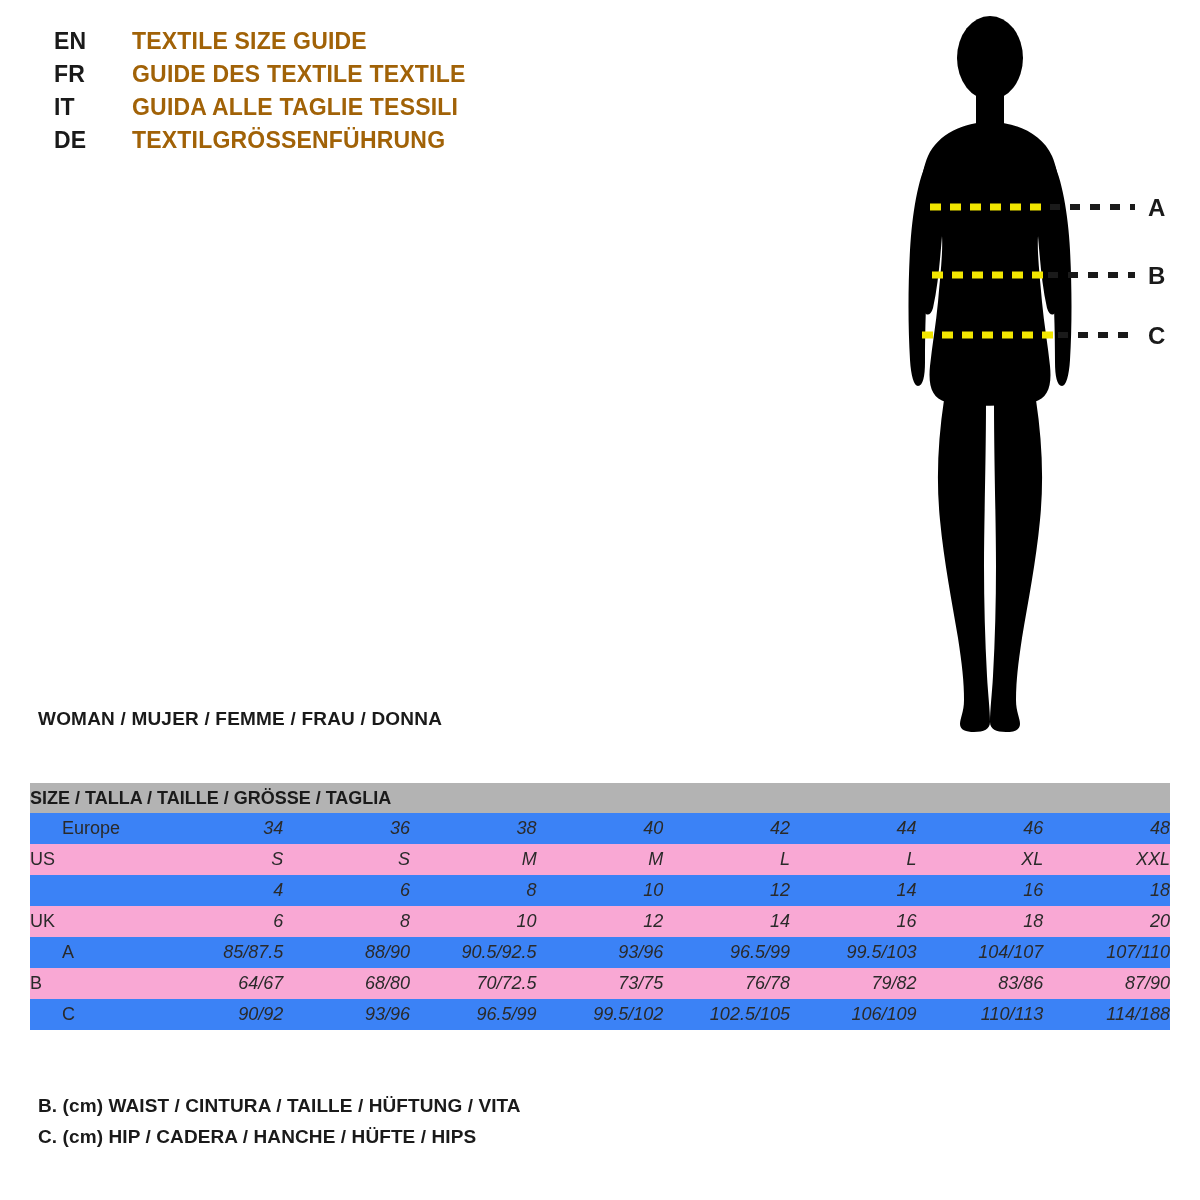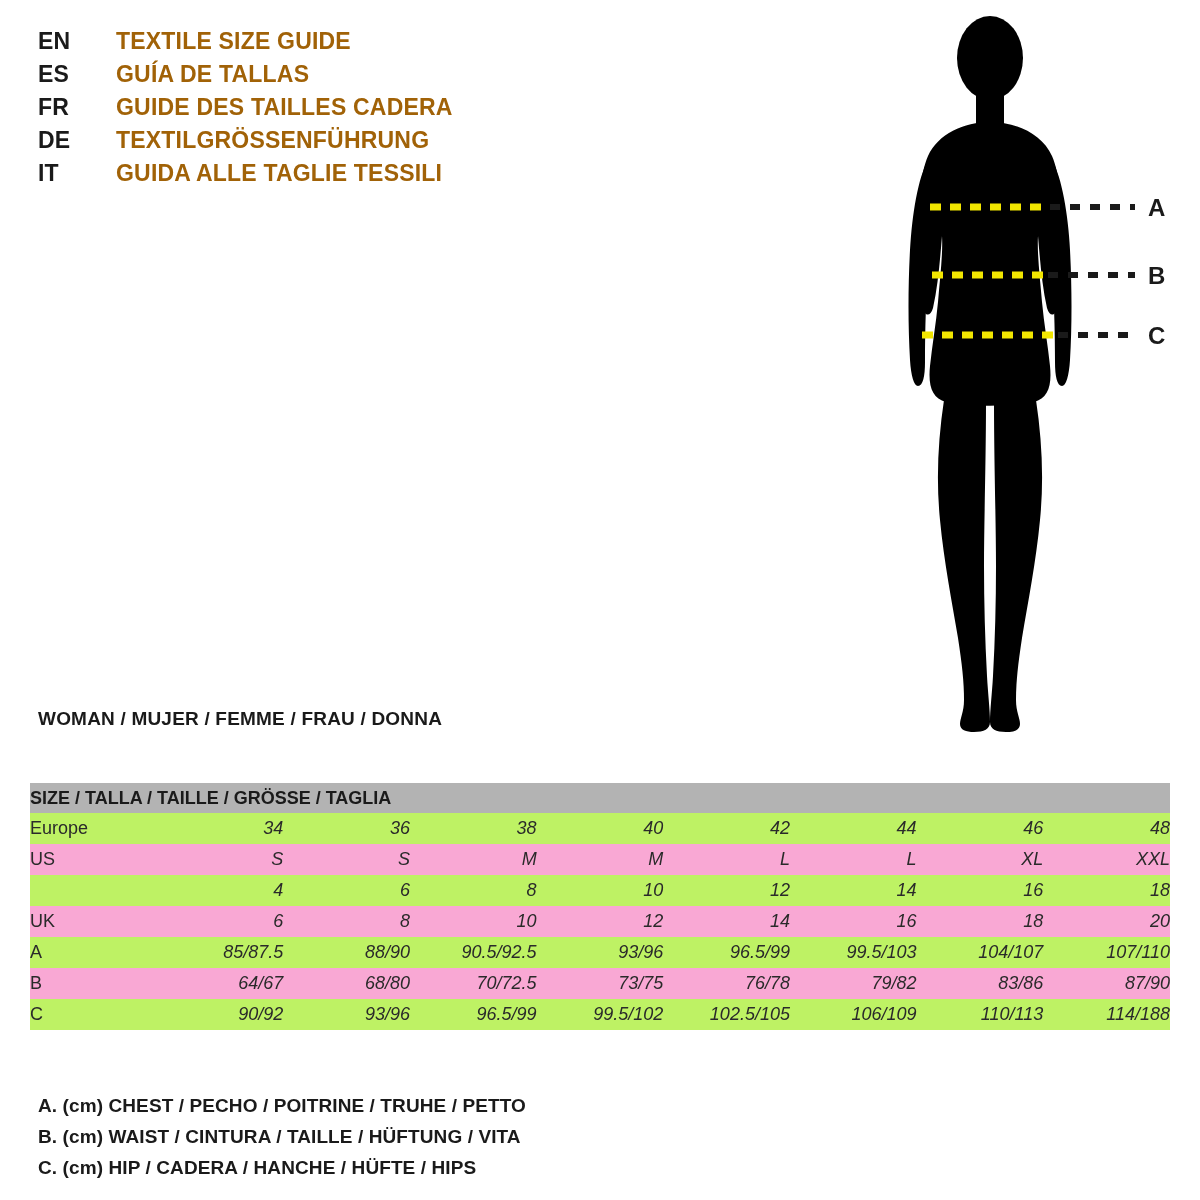--- a/index.html
+++ b/index.html
@@ -19,7 +19,7 @@
   
   #title-block {
     position: absolute;
-    left: 38px;
+    left: 54px;
     top: 28px;
     width: 620px;
   }

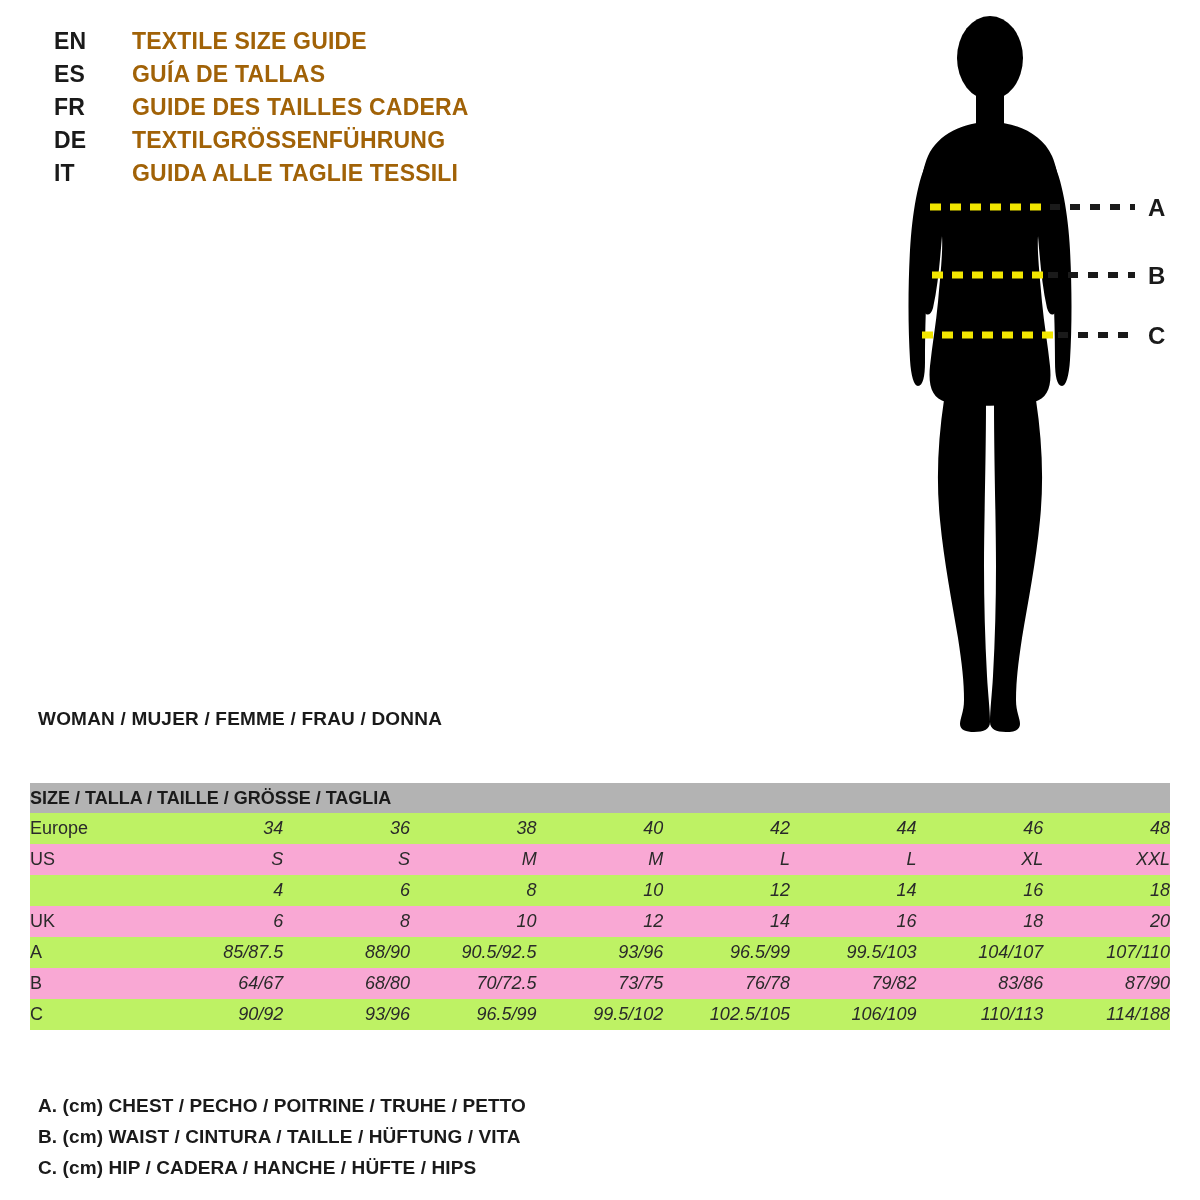--- a/index.html
+++ b/index.html
@@ -131,10 +131,6 @@
   <div class="title-row">
     <span class="title-code">EN</span>
     <span class="title-text">TEXTILE SIZE GUIDE</span>
-  </div>
-  <div class="title-row">
-    <span class="title-code">ES</span>
-    <span class="title-text">GUÍA DE TALLAS</span>
   </div>
   <div class="title-row">
     <span class="title-code">FR</span>

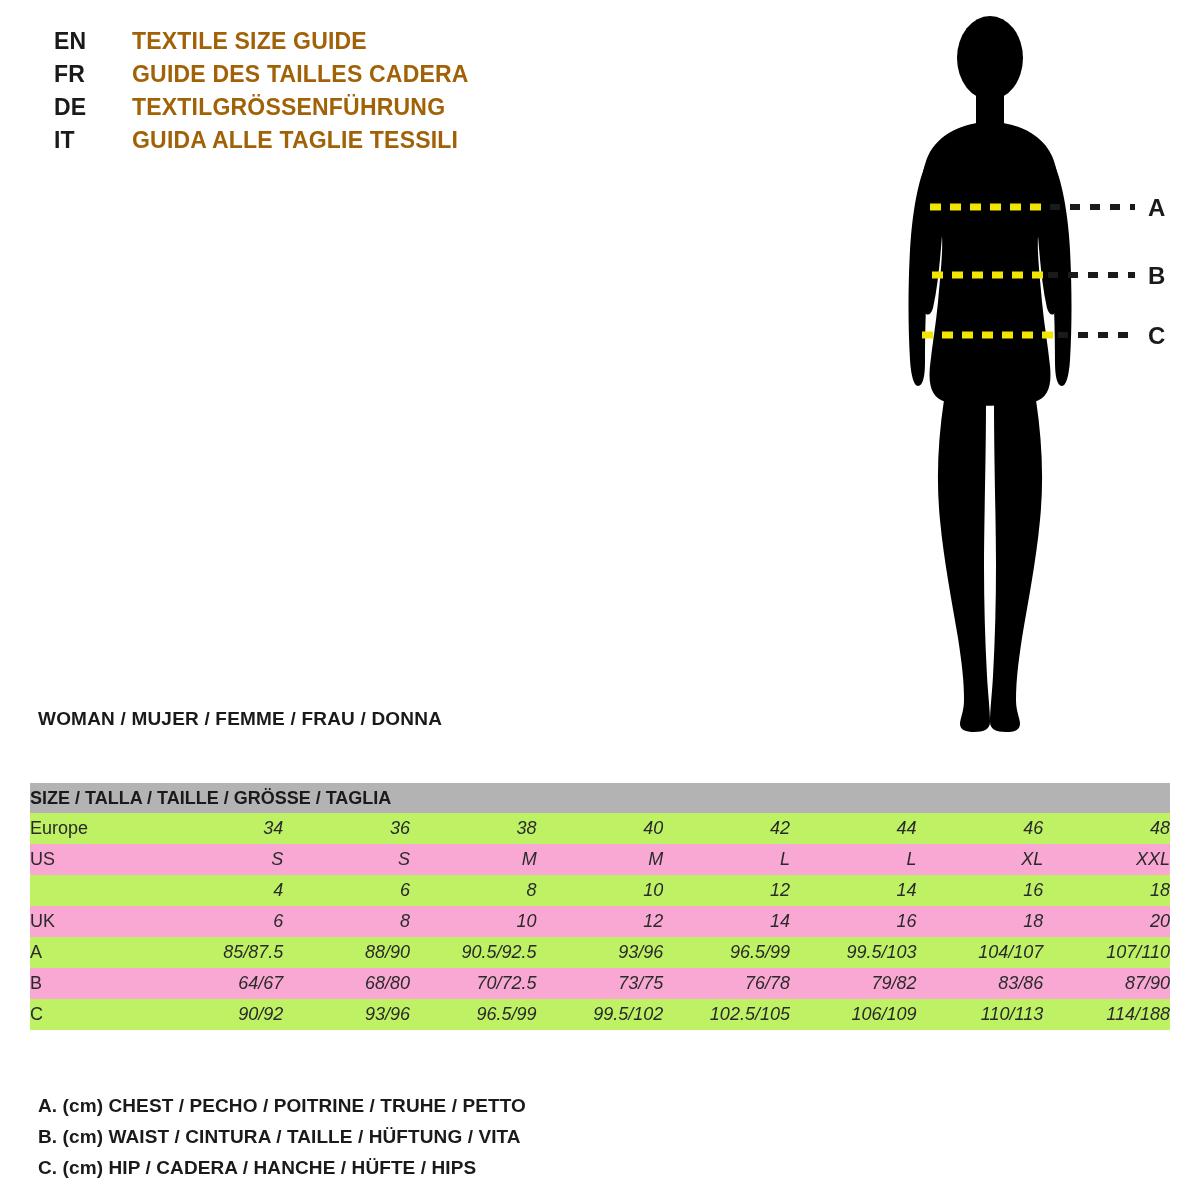--- a/index.html
+++ b/index.html
@@ -134,7 +134,7 @@
   </div>
   <div class="title-row">
     <span class="title-code">FR</span>
-    <span class="title-text">GUIDE DES TAILLES CADERA</span>
+    <span class="title-text">GUIDE DES TEXTILE TEXTILE</span>
   </div>
   <div class="title-row">
     <span class="title-code">DE</span>

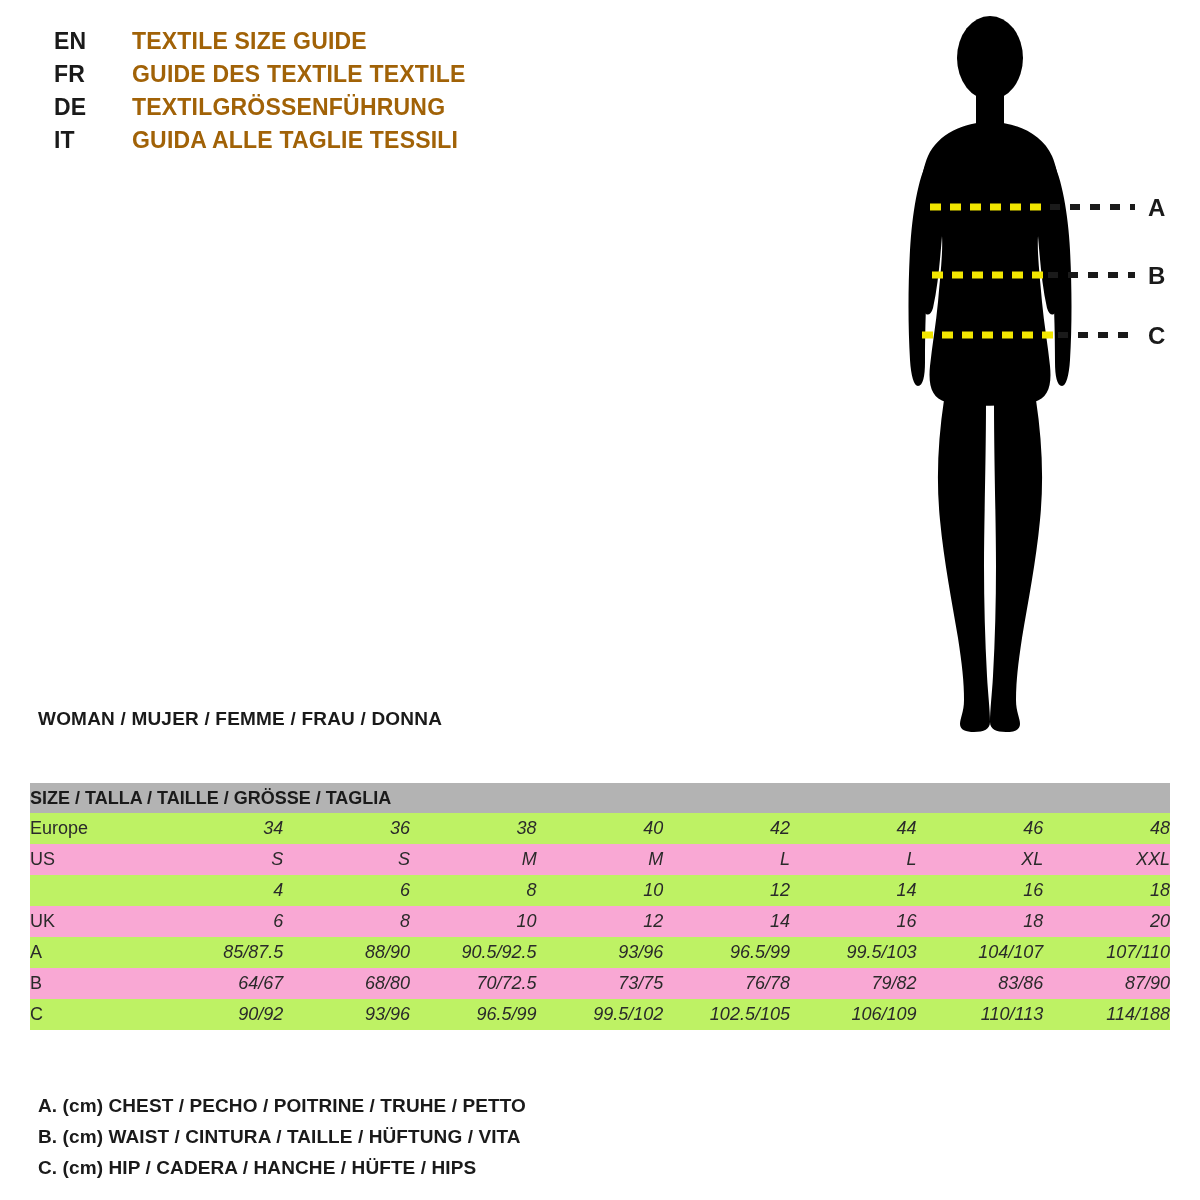--- a/index.html
+++ b/index.html
@@ -137,12 +137,12 @@
     <span class="title-text">GUIDE DES TEXTILE TEXTILE</span>
   </div>
   <div class="title-row">
+    <span class="title-code">IT</span>
+    <span class="title-text">GUIDA ALLE TAGLIE TESSILI</span>
+  </div>
+  <div class="title-row">
     <span class="title-code">DE</span>
     <span class="title-text">TEXTILGRÖSSENFÜHRUNG</span>
-  </div>
-  <div class="title-row">
-    <span class="title-code">IT</span>
-    <span class="title-text">GUIDA ALLE TAGLIE TESSILI</span>
   </div>
 </div>
 

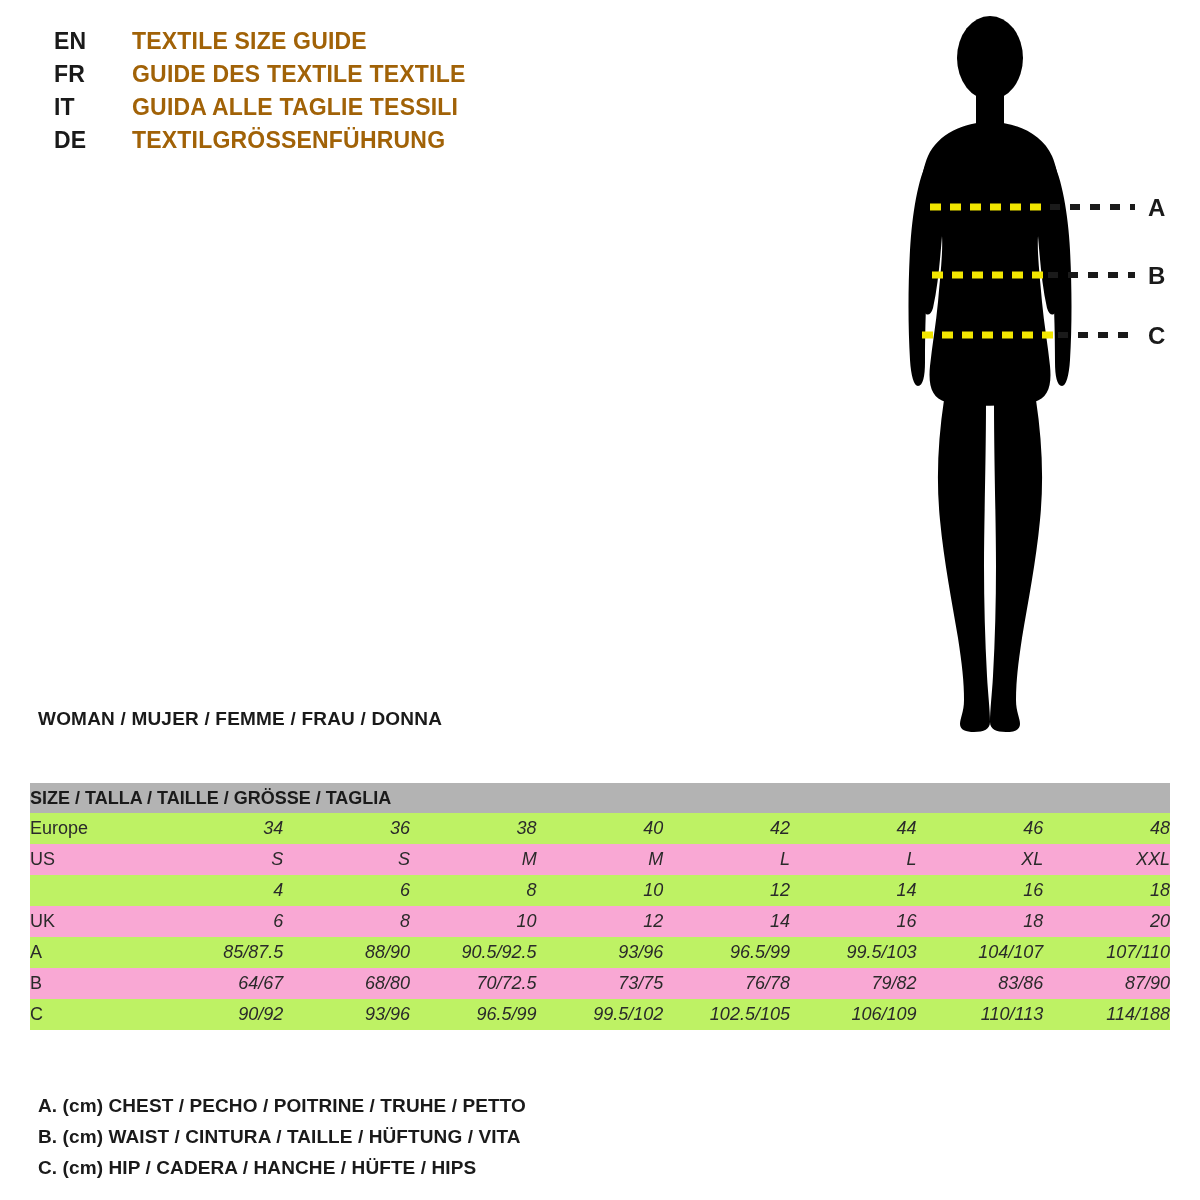--- a/index.html
+++ b/index.html
@@ -104,7 +104,7 @@
     font-size: 18px;
     height: 30px;
   }
-  tr.band td { background: #bef264; }
+  tr.band td { background: #3b82f6; padding-left: 32px; }
   tr.plain td { background: #f9a8d4; }
 
   

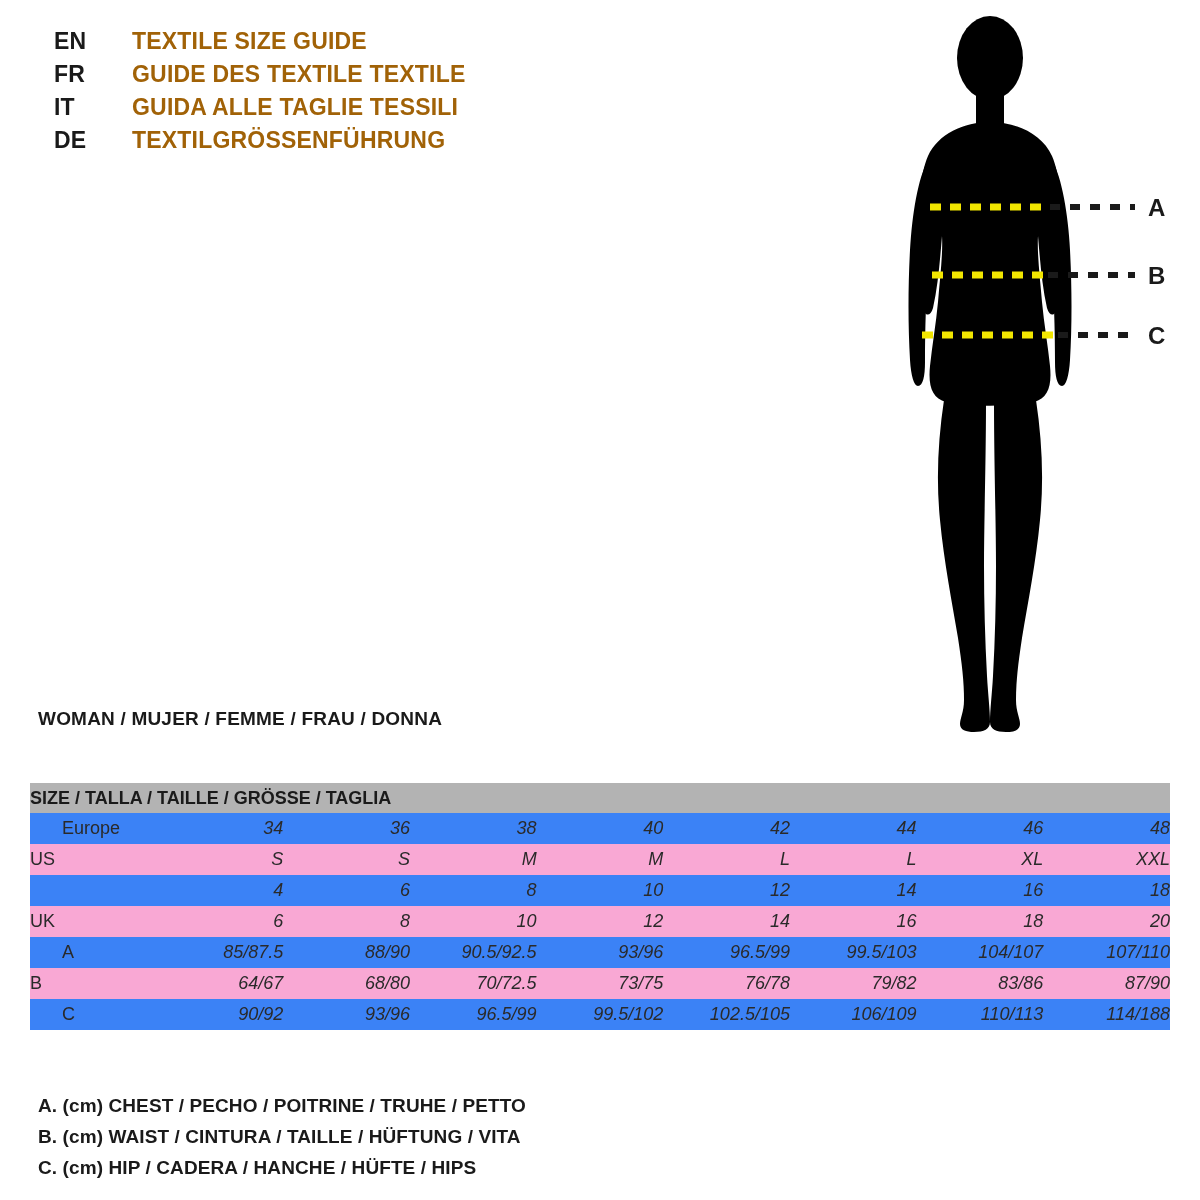--- a/index.html
+++ b/index.html
@@ -324,7 +324,6 @@
 </div>
 
 <div id="footnotes">
-  <div class="footnote">A. (cm) CHEST / PECHO / POITRINE / TRUHE / PETTO</div>
   <div class="footnote">B. (cm) WAIST / CINTURA / TAILLE / HÜFTUNG / VITA</div>
   <div class="footnote">C. (cm) HIP / CADERA / HANCHE / HÜFTE / HIPS</div>
 </div>

